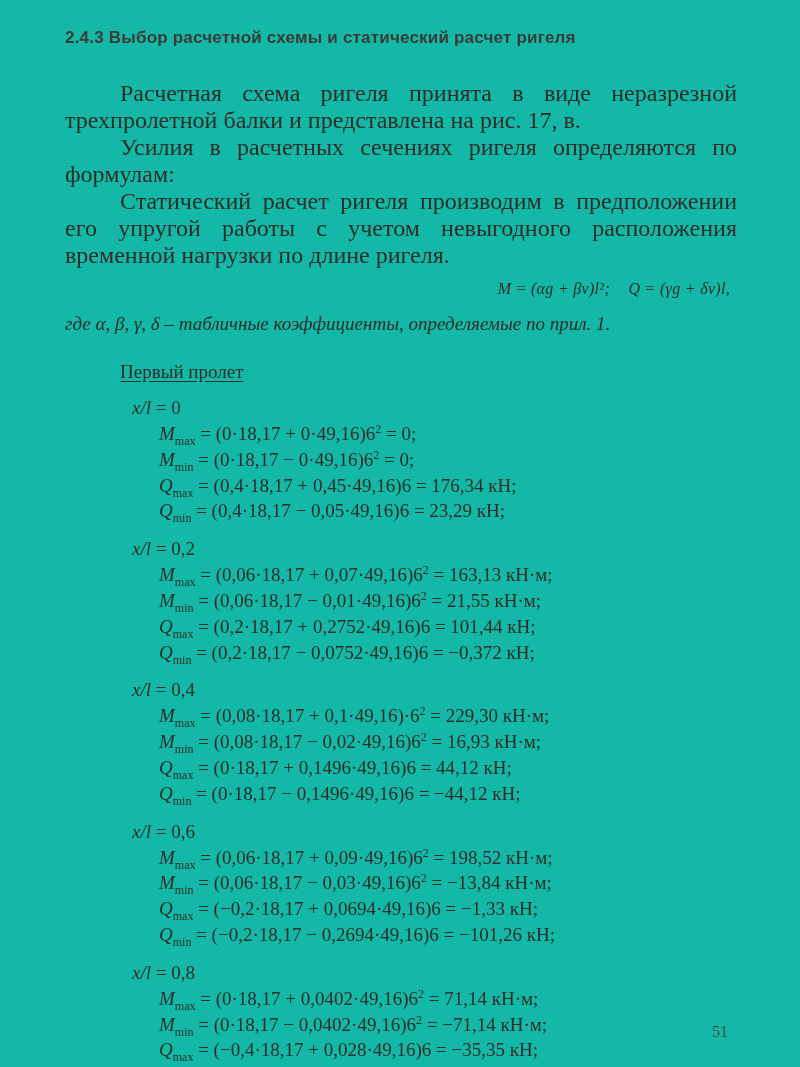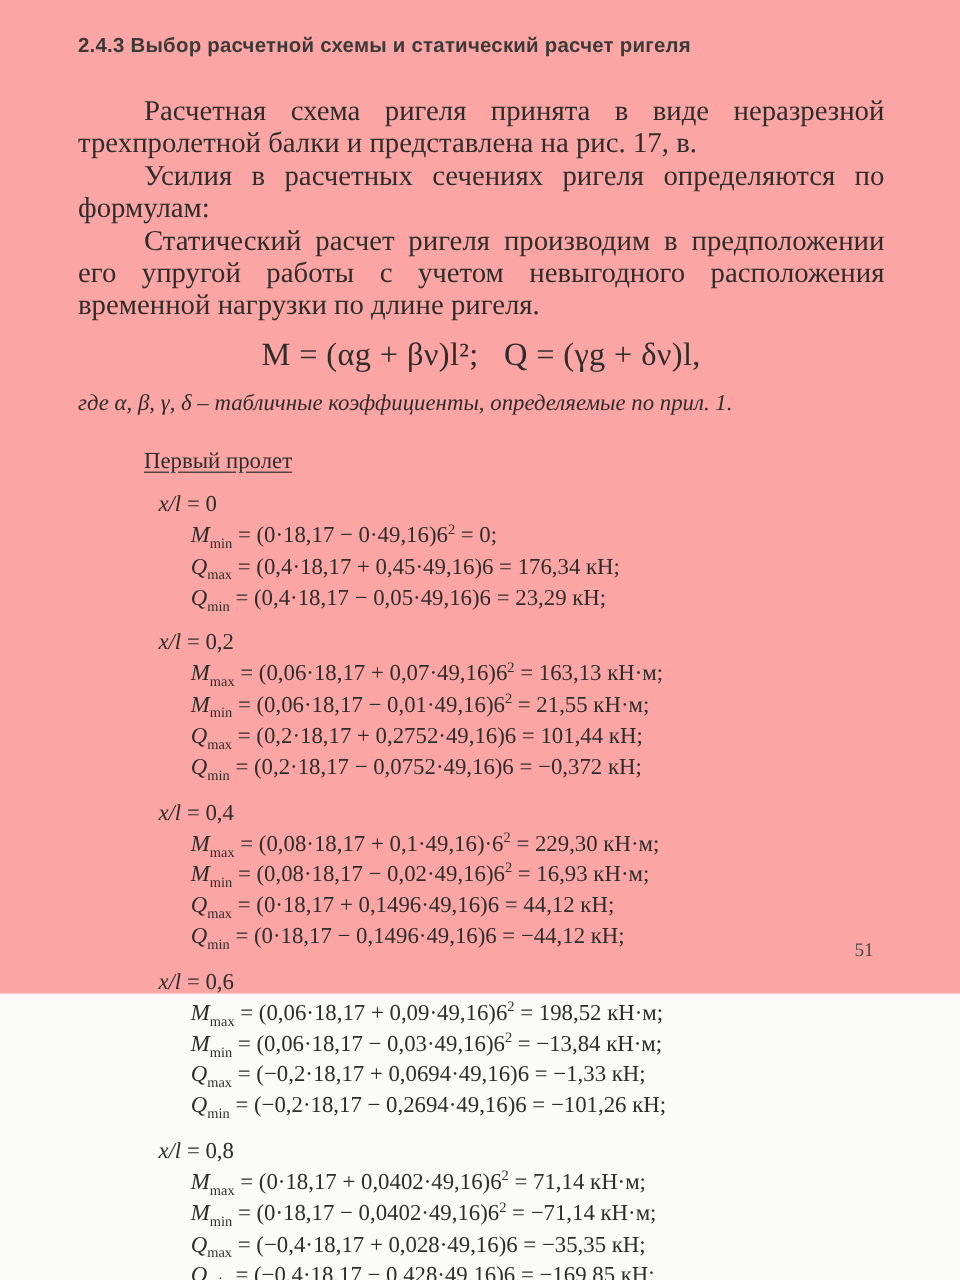--- a/index.html
+++ b/index.html
@@ -12,8 +12,8 @@
   }
   .page{
     position:relative;
-    width:800px;height:828px;
-    background:#fca5a5;
+    width:800px;height:1067px;
+    background:#14b8a6;
   }
   .content{
     position:absolute;

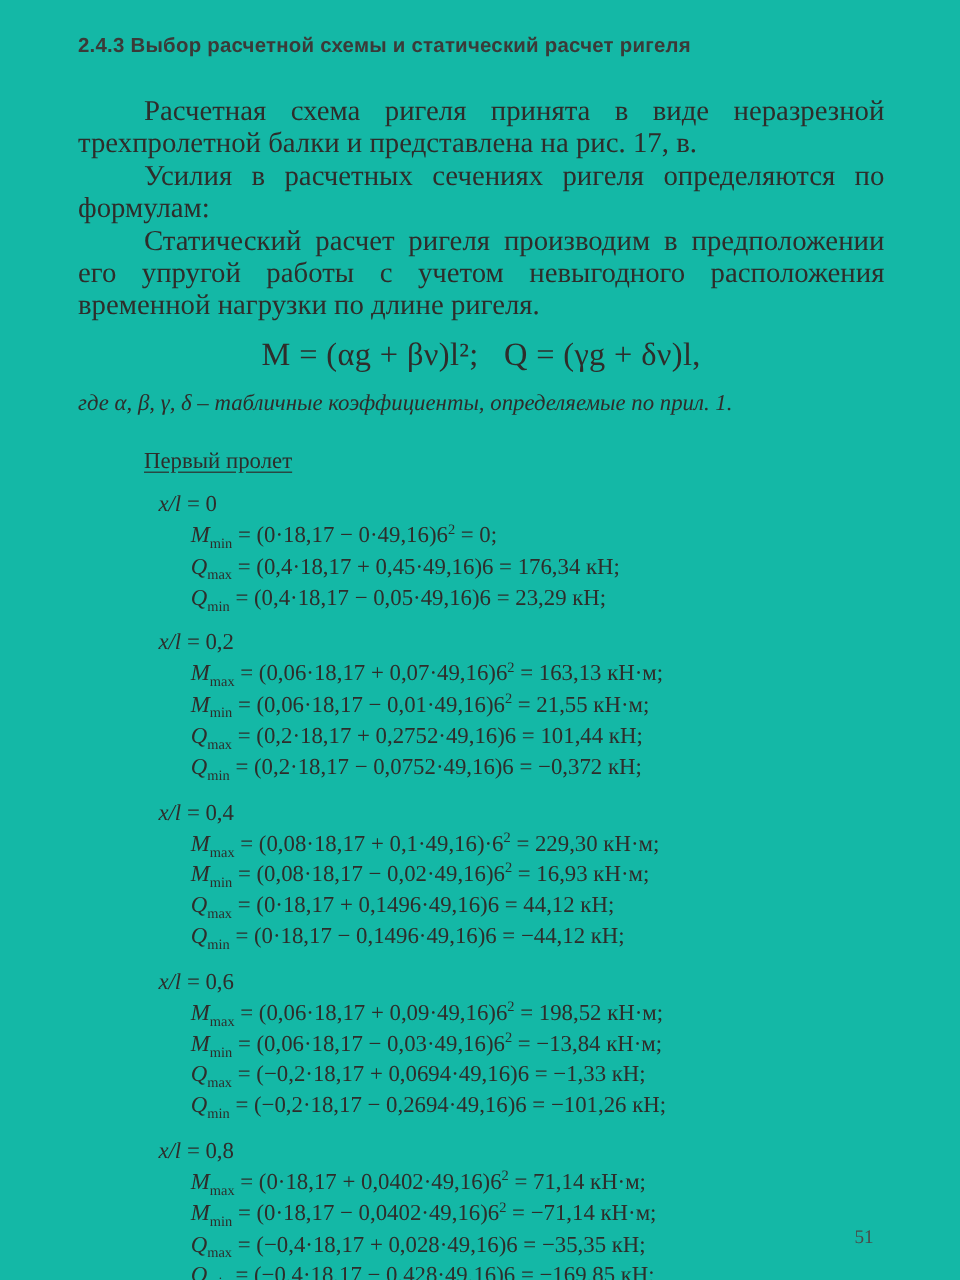--- a/index.html
+++ b/index.html
@@ -36,8 +36,9 @@
     margin:0;
   }
   .formula-line{
-    font-size:27px;
-    text-align:center;
+    font-size:16px;
+    font-style:italic;
+    text-align:right;
     margin:11px 0 12px 0;
     letter-spacing:0.3px;
   }

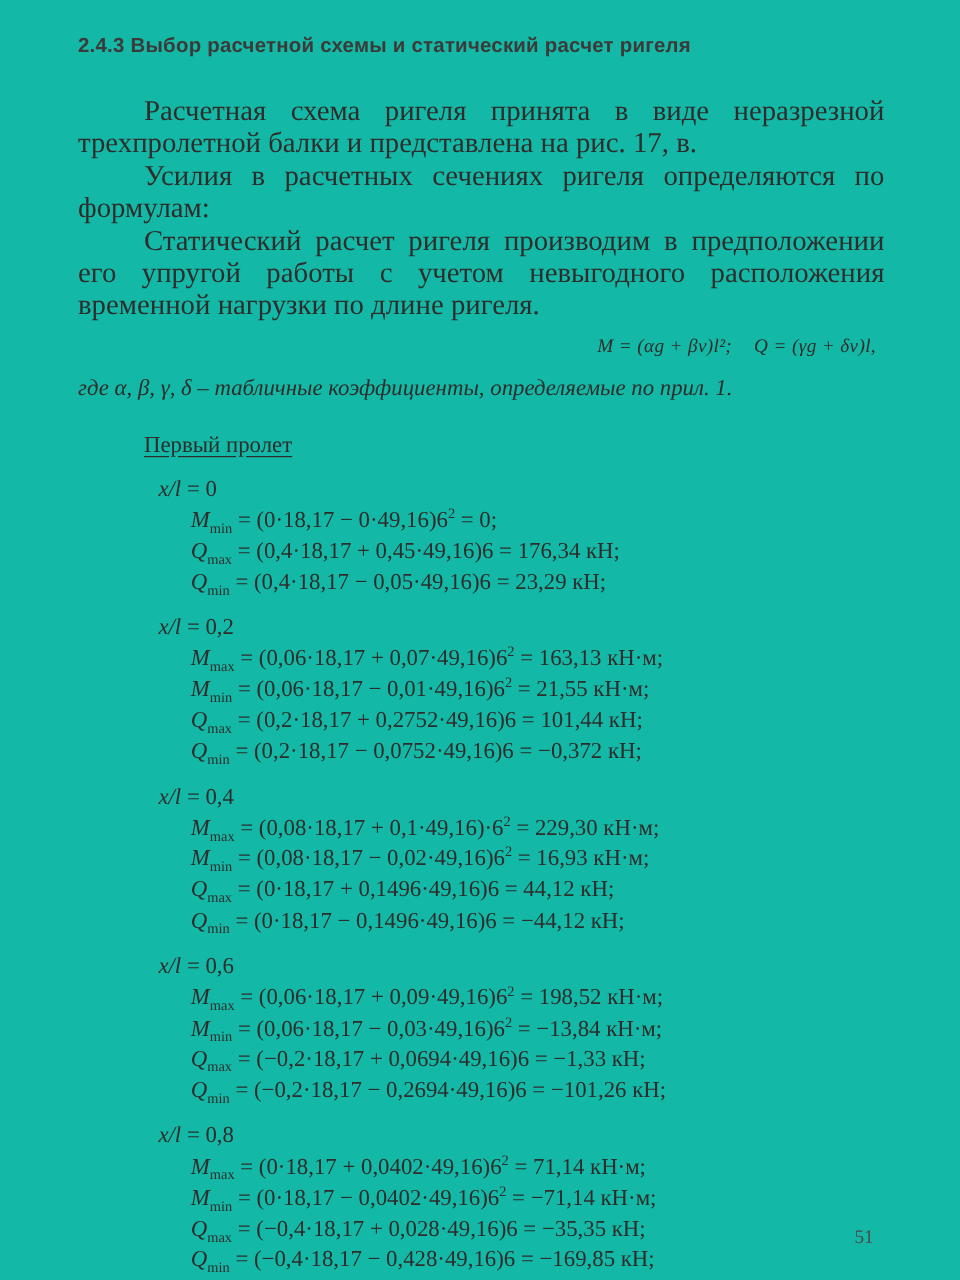--- a/index.html
+++ b/index.html
@@ -108,6 +108,7 @@
     <div>
         <div class="calc-block">
           <div class="ratio-line"><span class="var">x/l</span><span class="val"> = 0</span></div>
+          <div class="eq-line"><span class="sym">M</span><sub class="subs">max</sub><span class="body"> = (0·18,17 + 0·49,16)6</span><sup class="sups">2</sup><span class="body"> = 0;</span></div>
           <div class="eq-line"><span class="sym">M</span><sub class="subs">min</sub><span class="body"> = (0·18,17 − 0·49,16)6</span><sup class="sups">2</sup><span class="body"> = 0;</span></div>
           <div class="eq-line"><span class="sym">Q</span><sub class="subs">max</sub><span class="body"> = (0,4·18,17 + 0,45·49,16)6 = 176,34 кН;</span></div>
           <div class="eq-line"><span class="sym">Q</span><sub class="subs">min</sub><span class="body"> = (0,4·18,17 − 0,05·49,16)6 = 23,29 кН;</span></div>

